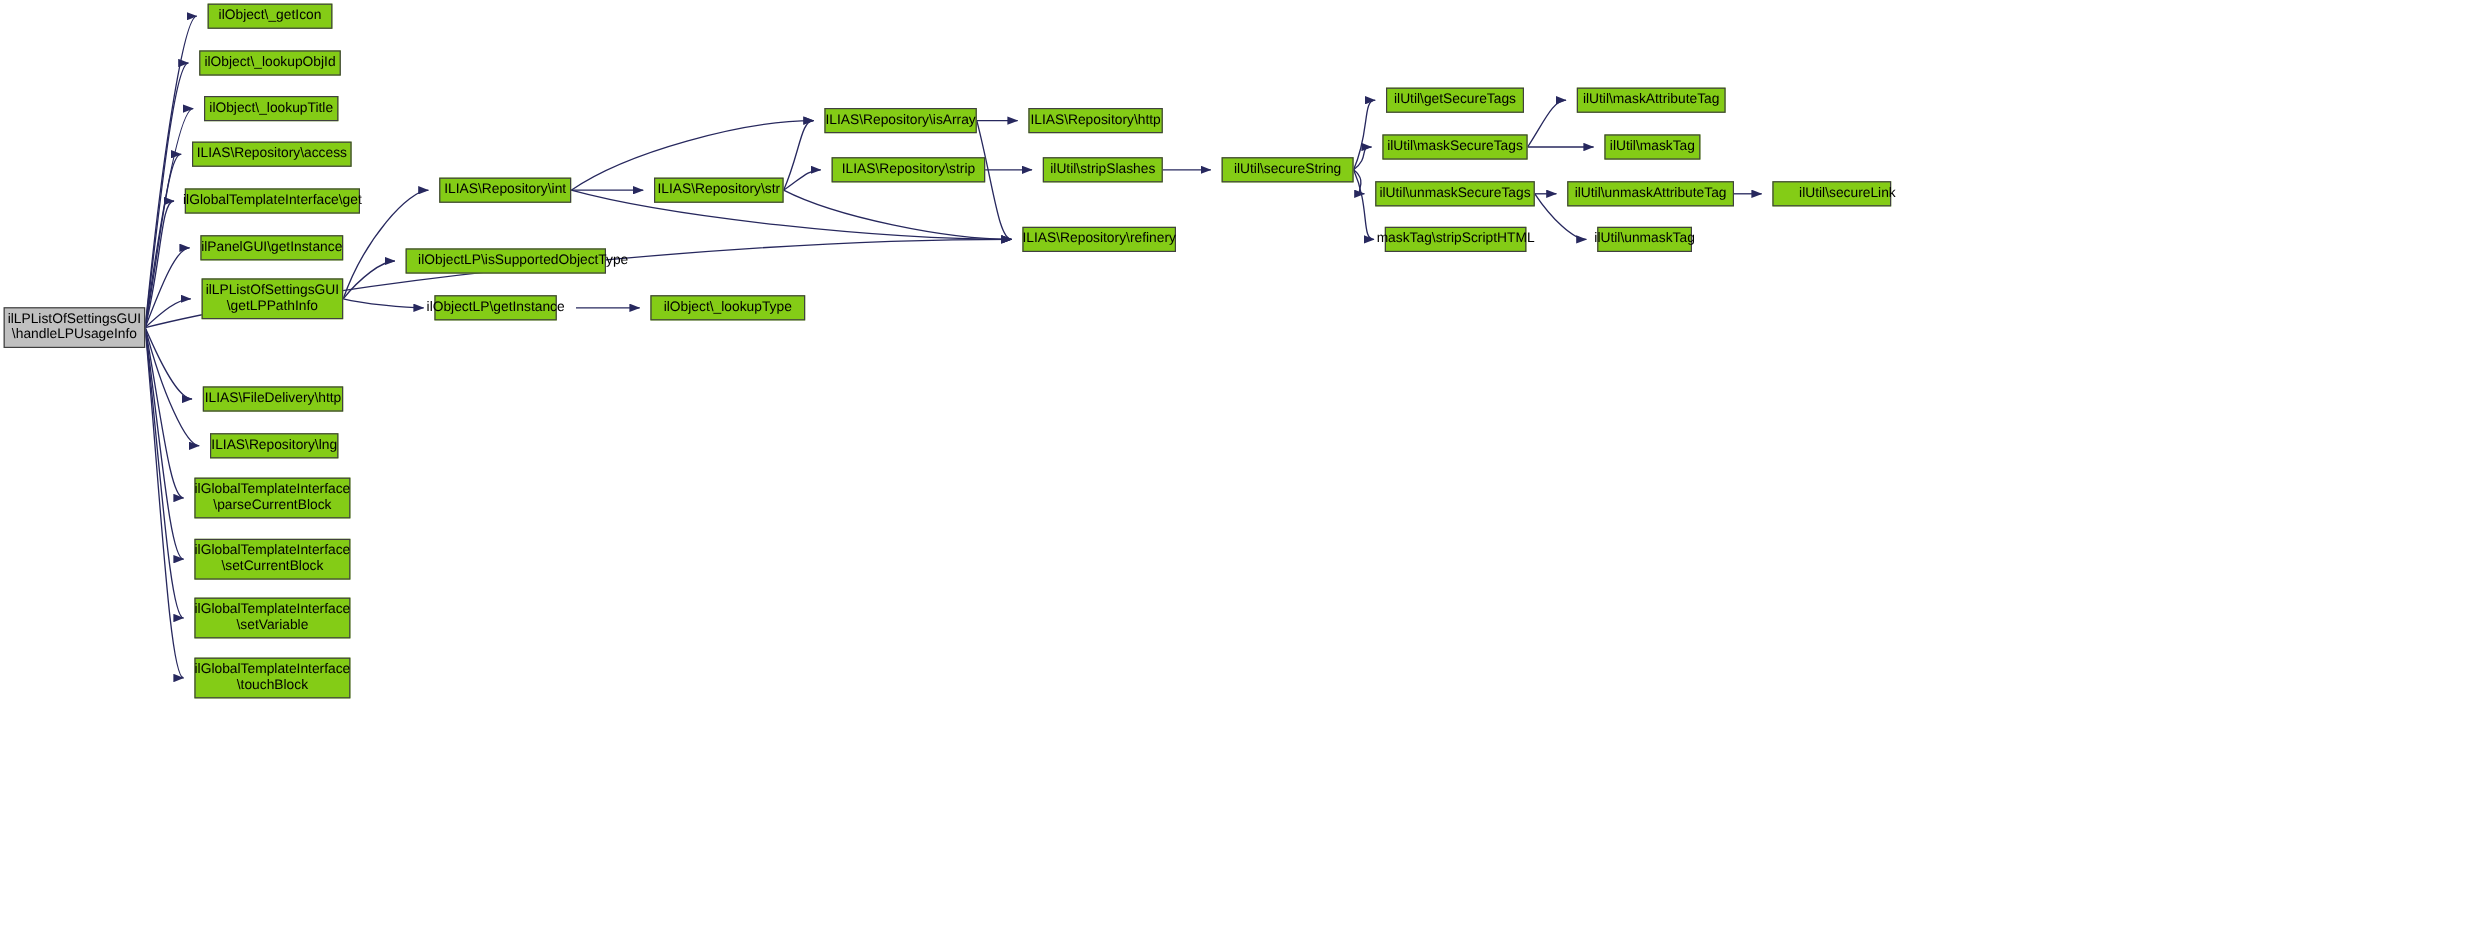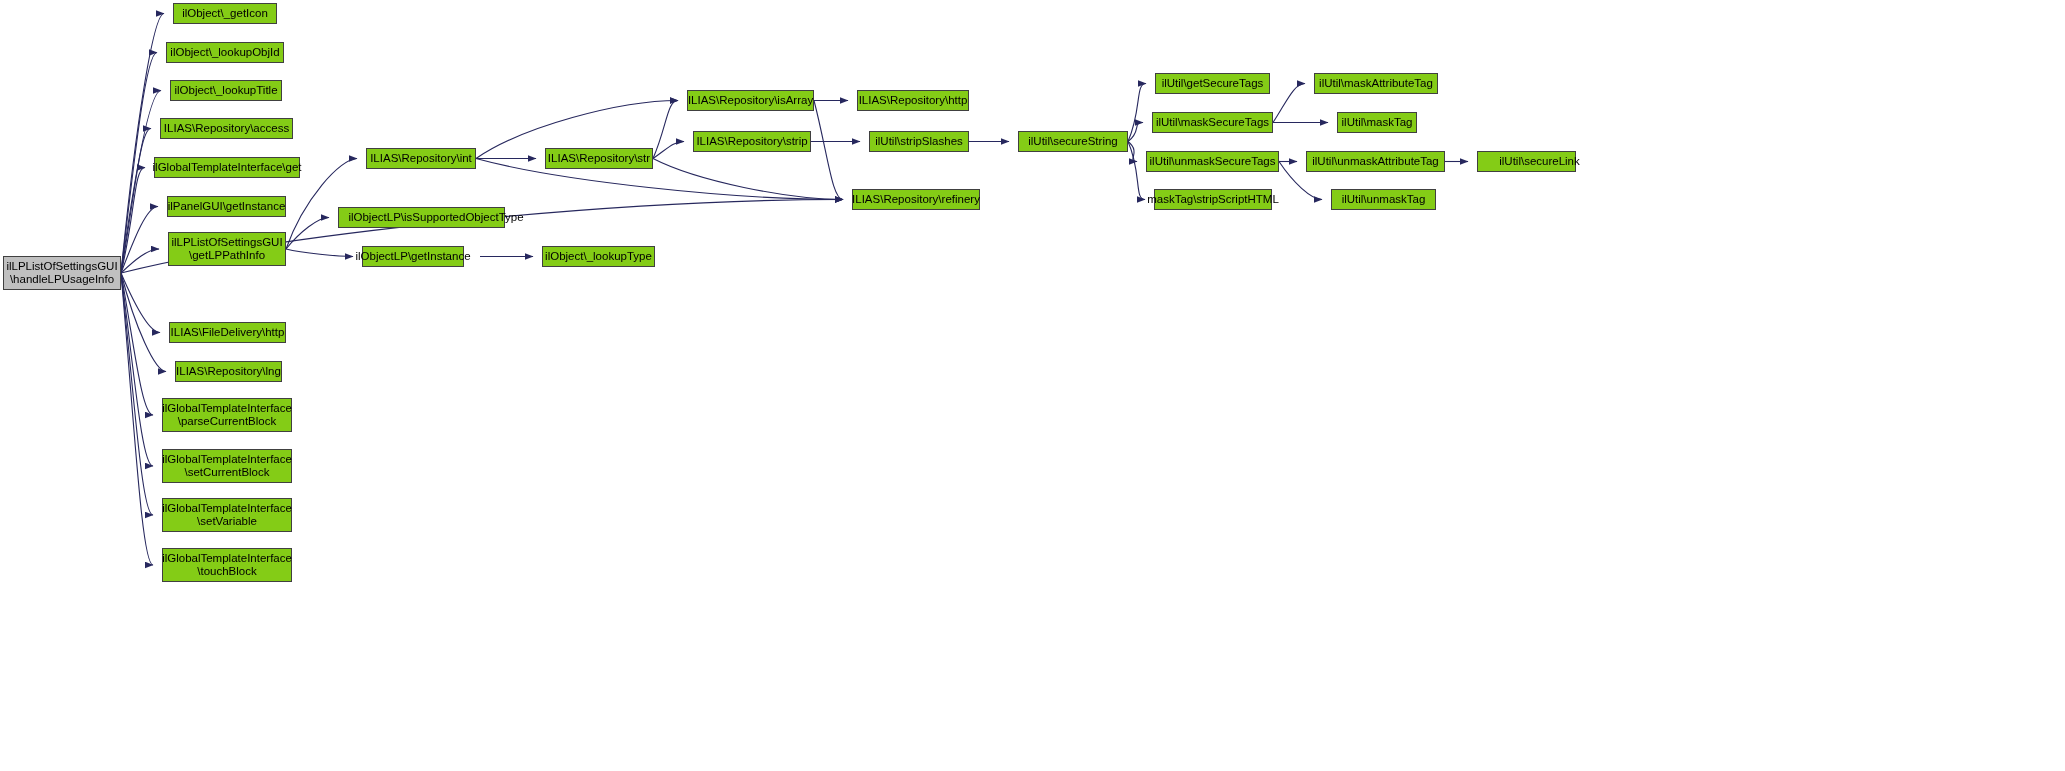--- a/index.html
+++ b/index.html
@@ -87,7 +87,7 @@
       <div class="node" style="left: 542px; top: 246px; width: 113px; height: 21px;">ilObject\_lookupType</div>
       <div class="node" style="left: 545px; top: 148px; width: 108px; height: 21px;">ILIAS\Repository\str</div>
       <div class="node" style="left: 687px; top: 90px; width: 127px; height: 21px;">ILIAS\Repository\isArray</div>
-      <div class="node" style="left: 693px; top: 131px; width: 118px; height: 21px;">ILIAS\Repository\strip</div>
+      <div class="node" style="left: 693px; top: 131px; width: 128px; height: 21px;">ILIAS\Repository\strip</div>
       <div class="node" style="left: 857px; top: 90px; width: 112px; height: 21px;">ILIAS\Repository\http</div>
       <div class="node" style="left: 869px; top: 131px; width: 100px; height: 21px;">ilUtil\stripSlashes</div>
       <div class="node" style="left: 852px; top: 189px; width: 128px; height: 21px;">ILIAS\Repository\refinery</div>

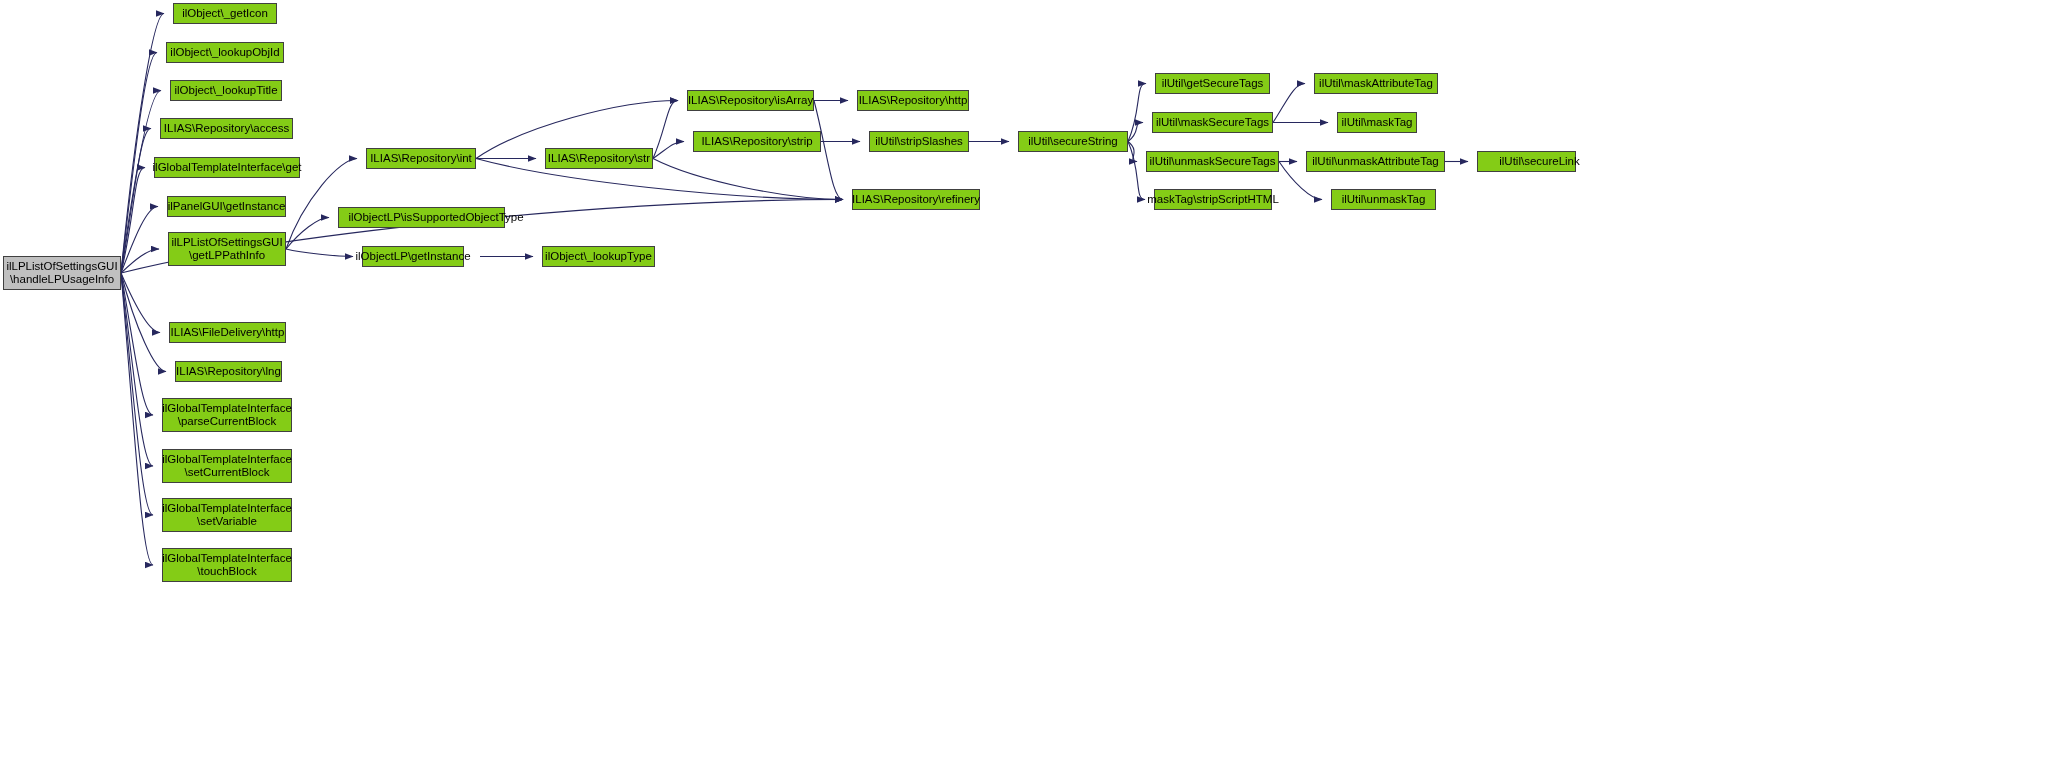--- a/index.html
+++ b/index.html
@@ -99,7 +99,7 @@
       <div class="node" style="left: 1314px; top: 73px; width: 124px; height: 21px;">ilUtil\maskAttributeTag</div>
       <div class="node" style="left: 1337px; top: 112px; width: 80px; height: 21px;">ilUtil\maskTag</div>
       <div class="node" style="left: 1306px; top: 151px; width: 139px; height: 21px;">ilUtil\unmaskAttributeTag</div>
-      <div class="node" style="left: 1331px; top: 189px; width: 105px; height: 21px;">ilUtil\unmaskTag</div>
+      <div class="node" style="left: 1331px; top: 189px; width: 79px; height: 21px;">ilUtil\unmaskTag</div>
       <div class="node" style="left: 1477px; top: 151px; width: 99px; height: 21px; padding-left: 26px;">ilUtil\secureLink</div>
     </div>
 </div>

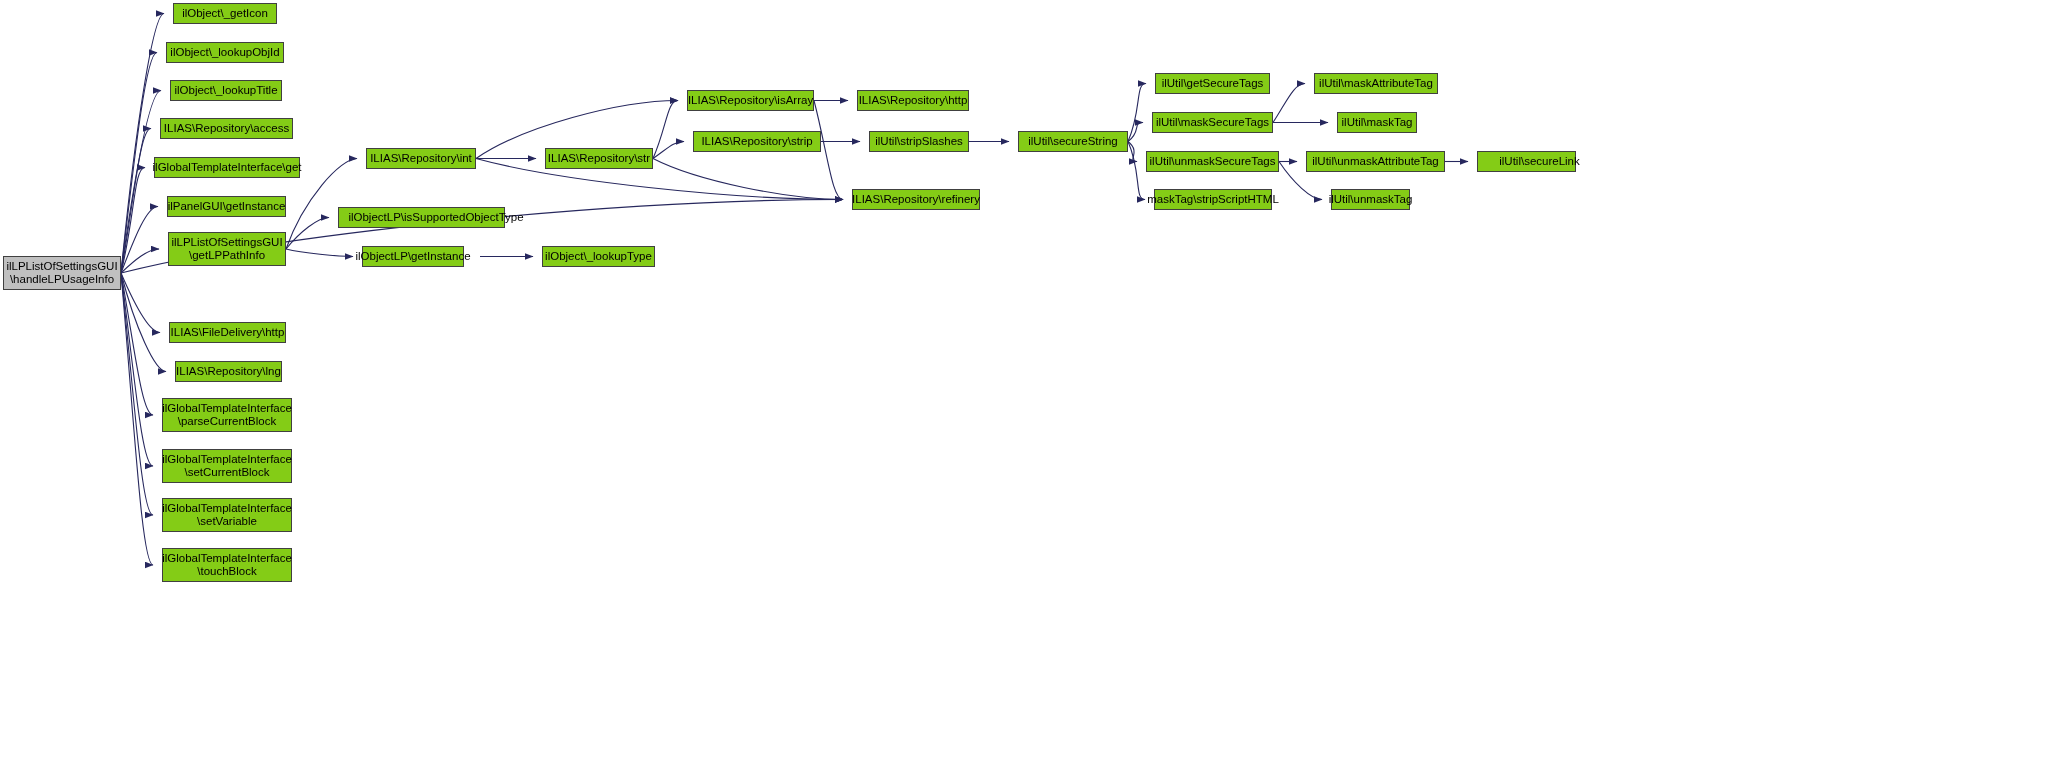--- a/index.html
+++ b/index.html
@@ -84,7 +84,7 @@
       <div class="node" style="left: 366px; top: 148px; width: 110px; height: 21px;">ILIAS\Repository\int</div>
       <div class="node" style="left: 338px; top: 207px; width: 167px; height: 21px; padding-left: 29px;">ilObjectLP\isSupportedObjectType</div>
       <div class="node" style="left: 362px; top: 246px; width: 102px; height: 21px; text-align: center;">ilObjectLP\getInstance</div>
-      <div class="node" style="left: 542px; top: 246px; width: 113px; height: 21px;">ilObject\_lookupType</div>
+      <div class="node" style="left: 542px; top: 246px; width: 129px; height: 21px;">ilObject\_lookupType</div>
       <div class="node" style="left: 545px; top: 148px; width: 108px; height: 21px;">ILIAS\Repository\str</div>
       <div class="node" style="left: 687px; top: 90px; width: 127px; height: 21px;">ILIAS\Repository\isArray</div>
       <div class="node" style="left: 693px; top: 131px; width: 128px; height: 21px;">ILIAS\Repository\strip</div>

